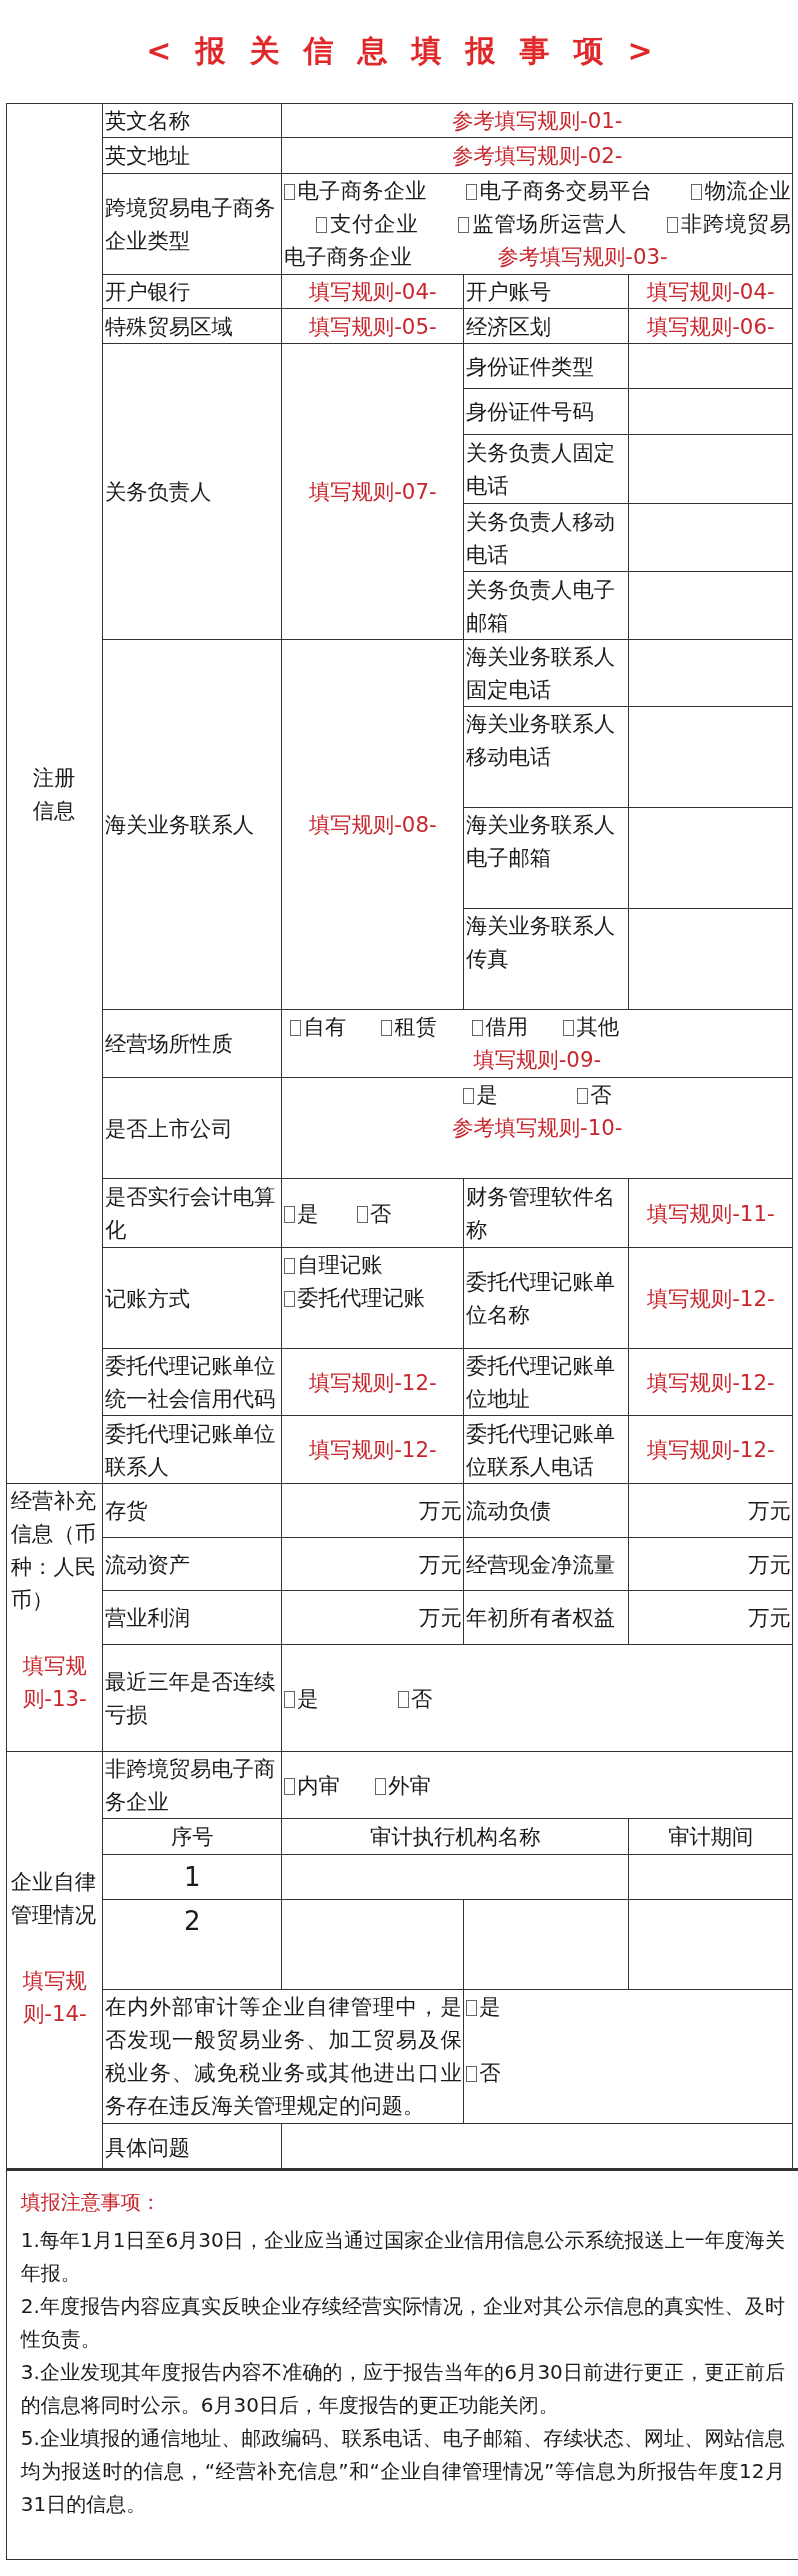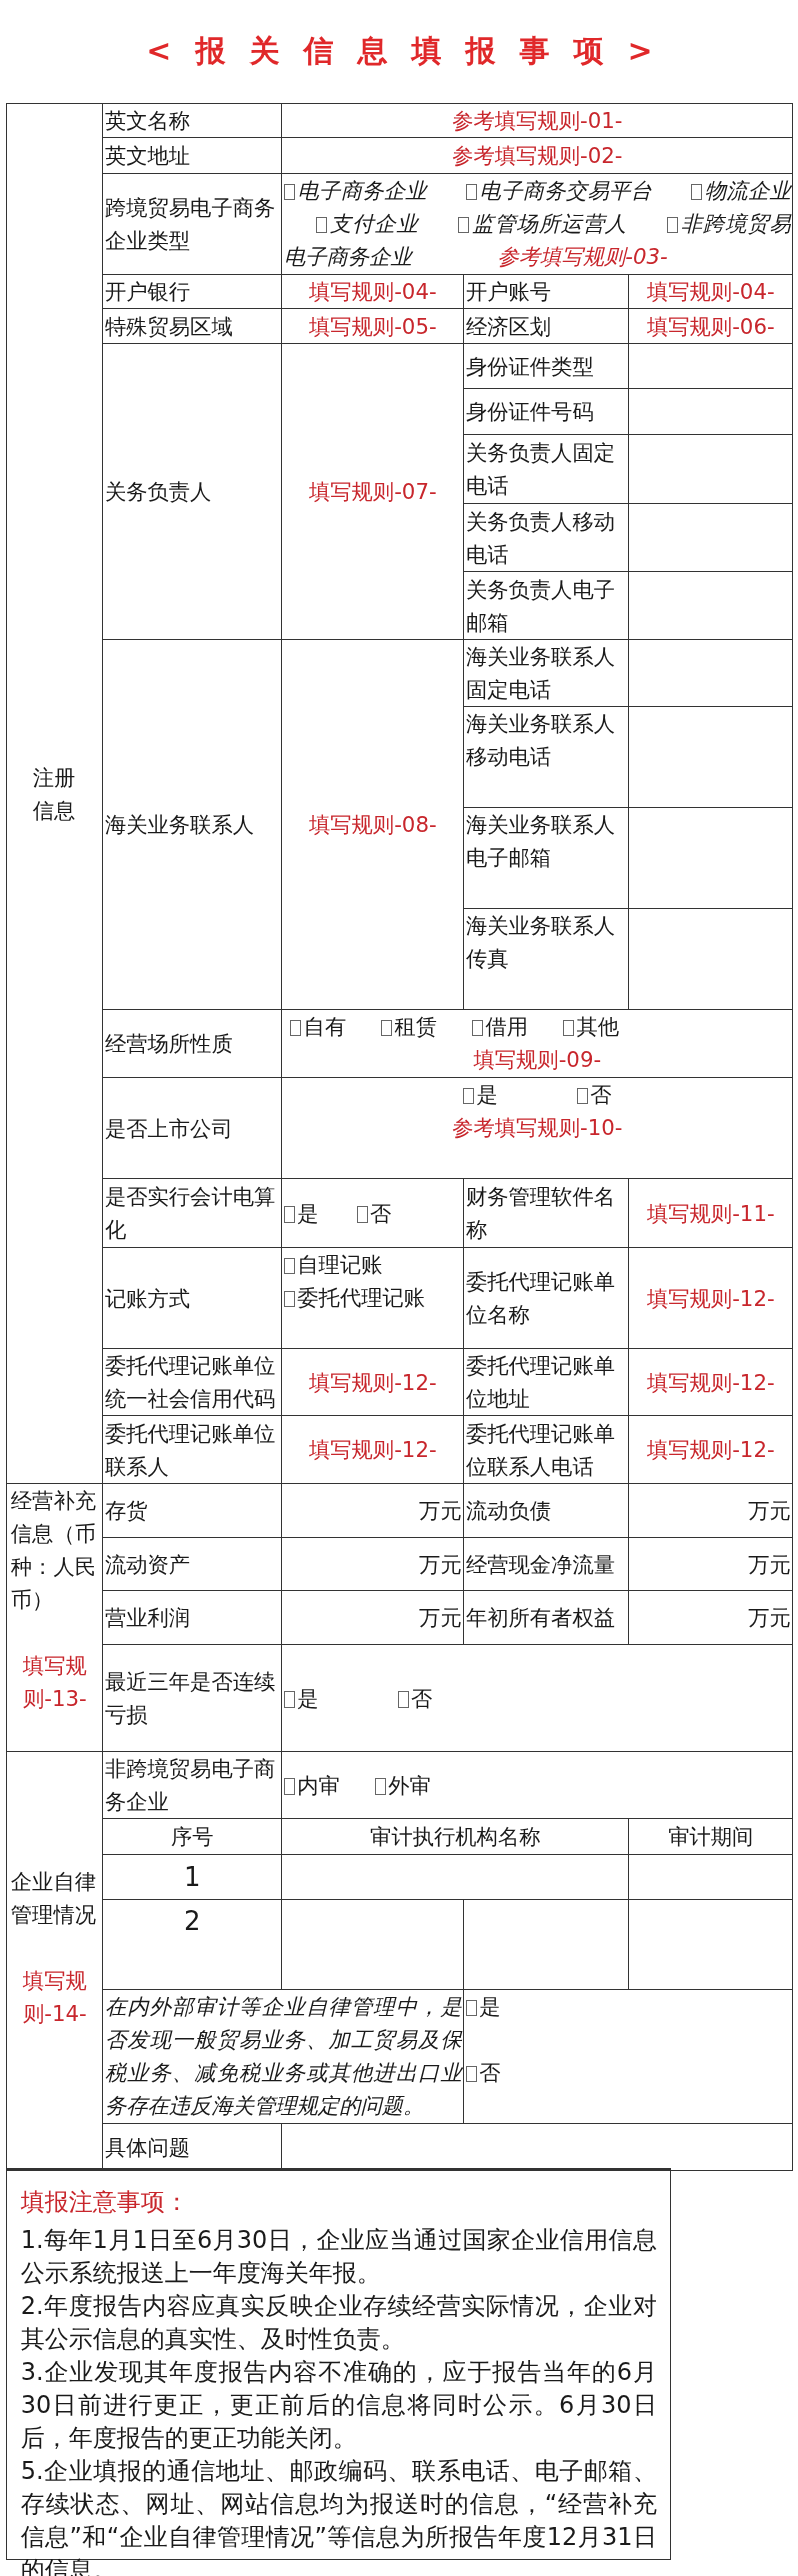--- a/index.html
+++ b/index.html
@@ -34,7 +34,7 @@
   }
   .opt { white-space:normal; }
   .opt + .opt { margin-left:32px; }
-  .justify { text-align:justify;font-style:italic; }
+  .justify { text-align:justify; }
   .sec-label { margin:0 auto; text-align:left; }
   .sec-rule { color:#c8262c; width:73px; margin:33px auto 0; text-align:center; }
   .digit { font-size:26px; }

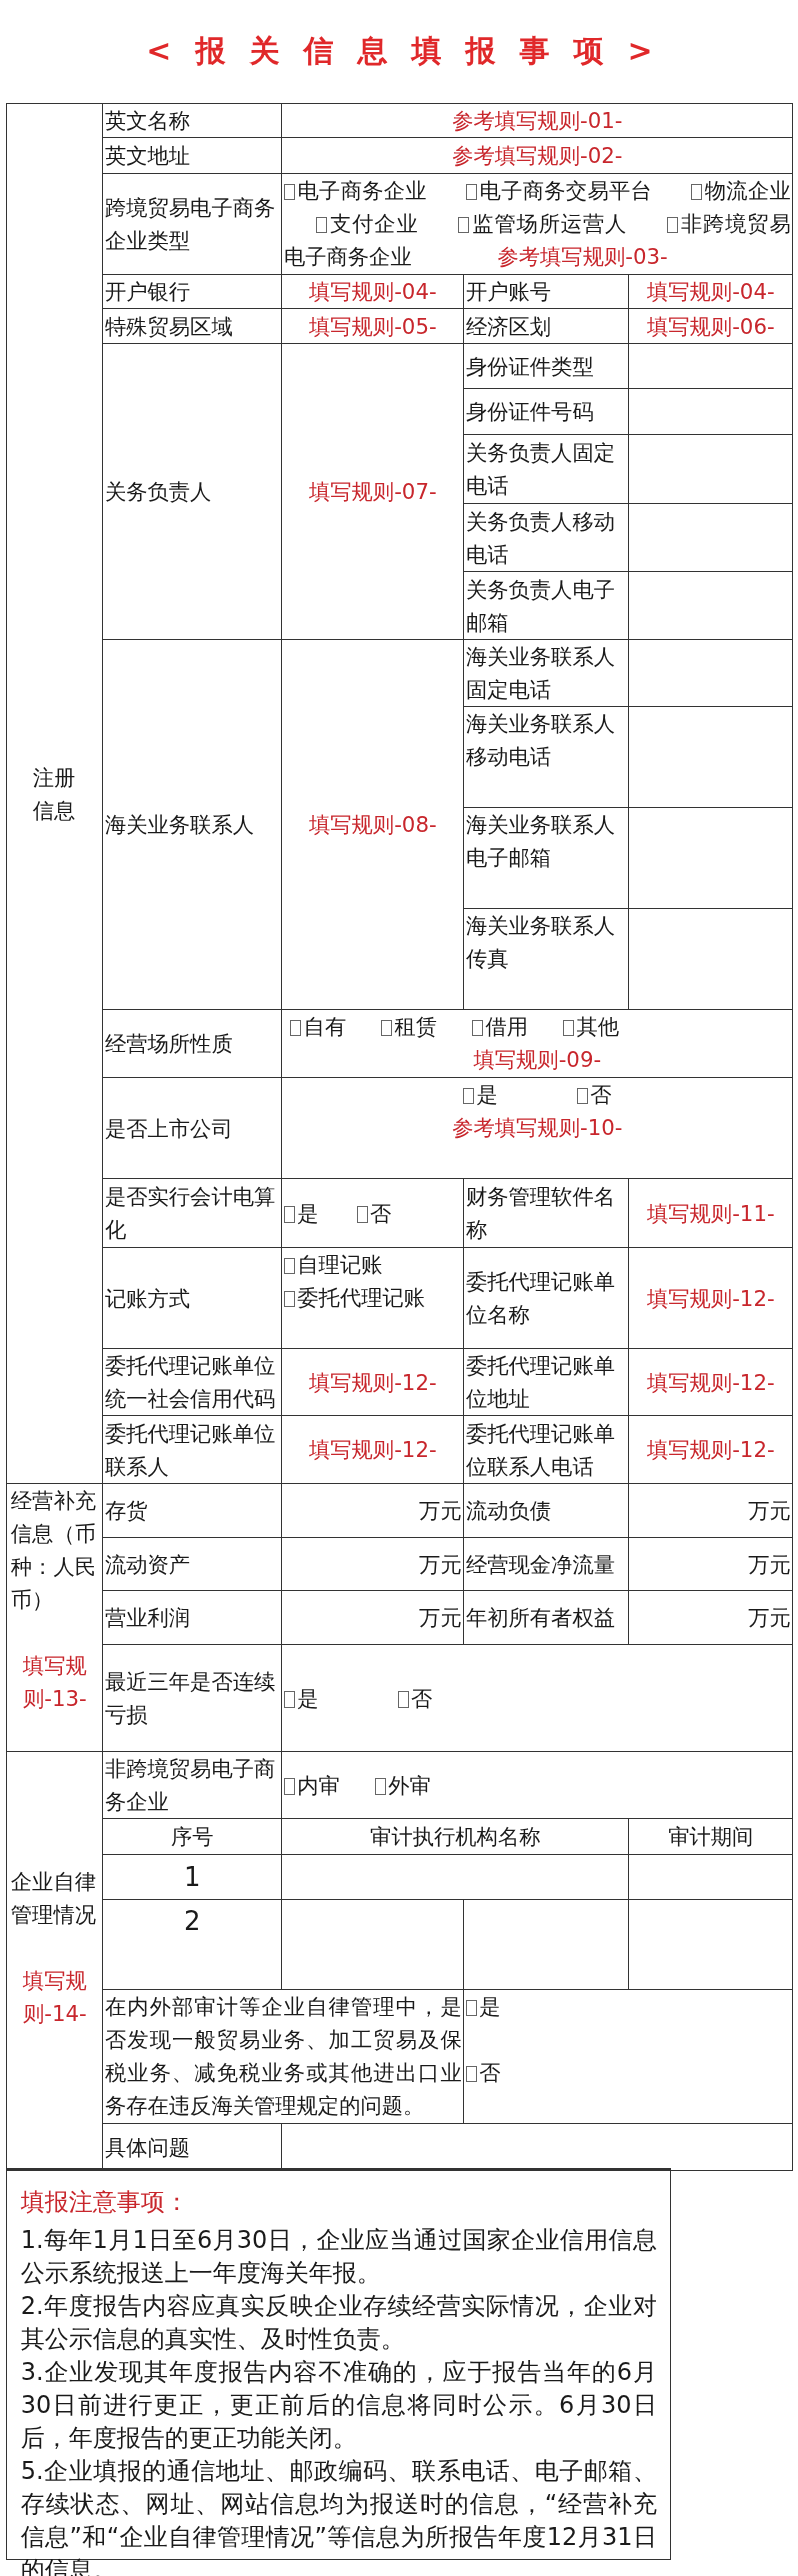--- a/index.html
+++ b/index.html
@@ -39,9 +39,9 @@
   .sec-rule { color:#c8262c; width:73px; margin:33px auto 0; text-align:center; }
   .digit { font-size:26px; }
   .notes {
-    position:absolute; left:6.3px; top:2168px; width:665px; height:392px;
+    position:absolute; left:6.3px; top:2168px; width:793px; height:392px;
     box-sizing:border-box; border:1.6px solid #333333; border-top:3.2px solid #333333;
-    padding:15px 13.4px 0 13.4px; font-size:24px; line-height:33px; text-align:justify;
+    padding:15px 13.4px 0 13.4px; font-size:20px; line-height:33px; text-align:justify;
   }
   .notes-title { color:#c8262c; margin-bottom:4.7px; }
 </style>

